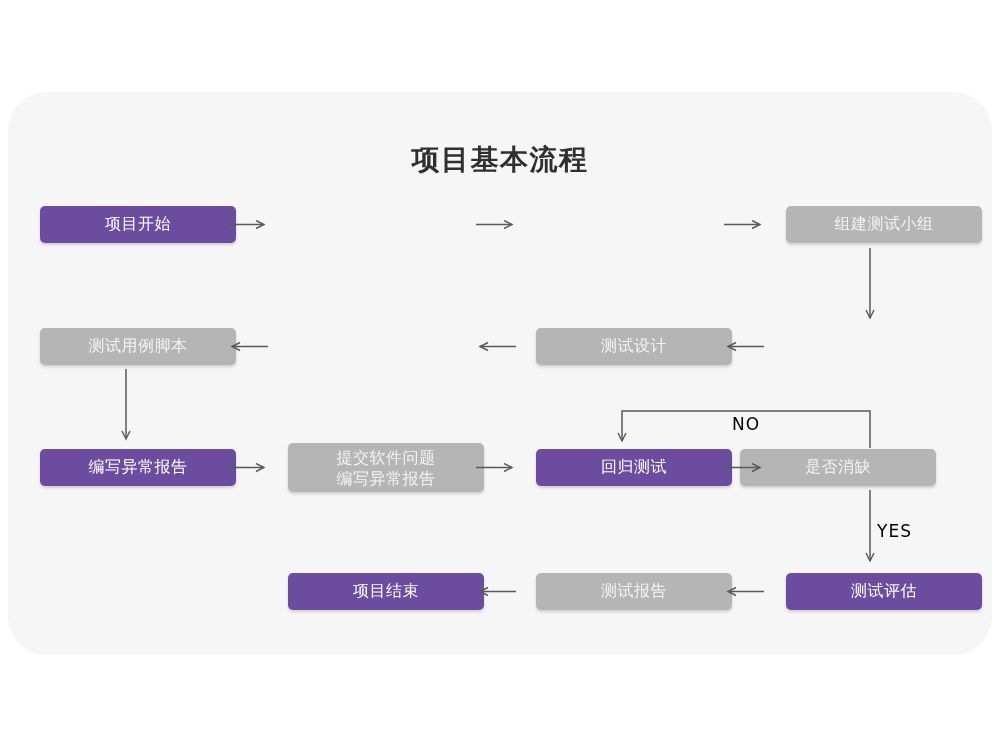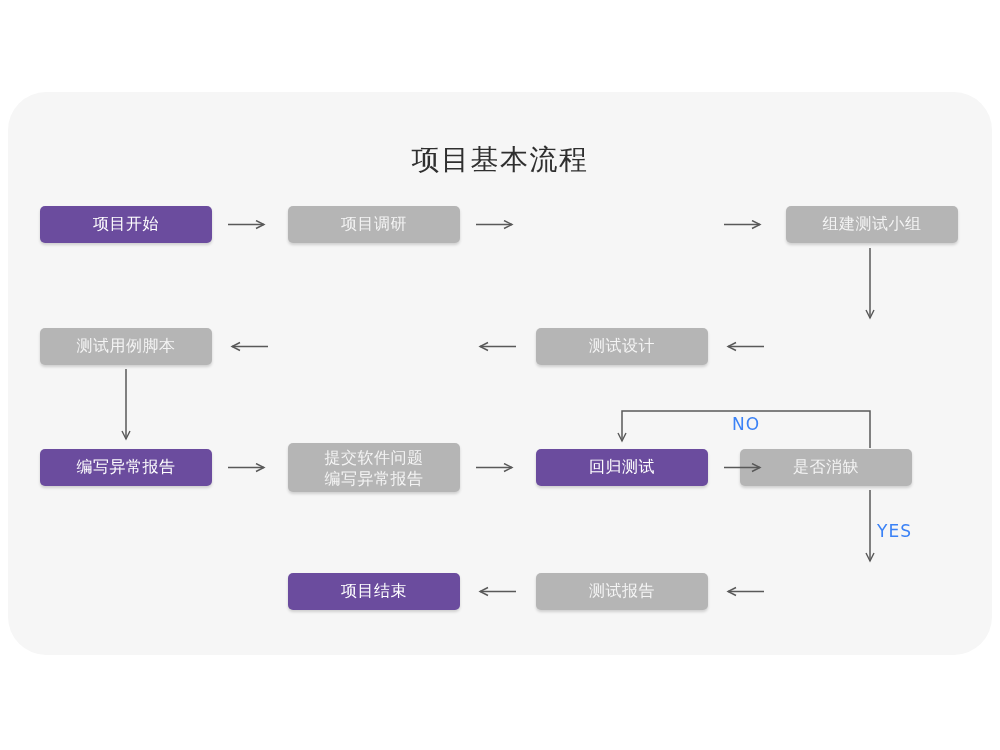--- a/index.html
+++ b/index.html
@@ -21,7 +21,7 @@
   .title {
     position: absolute; left: 0; top: 141px; width: 1000px;
     text-align: center;
-    font-size: 28px; font-weight: 400; color: #2f2f2f;
+    font-size: 28px; font-weight: 700; color: #2f2f2f;
     letter-spacing: 1.5px;
   }
 

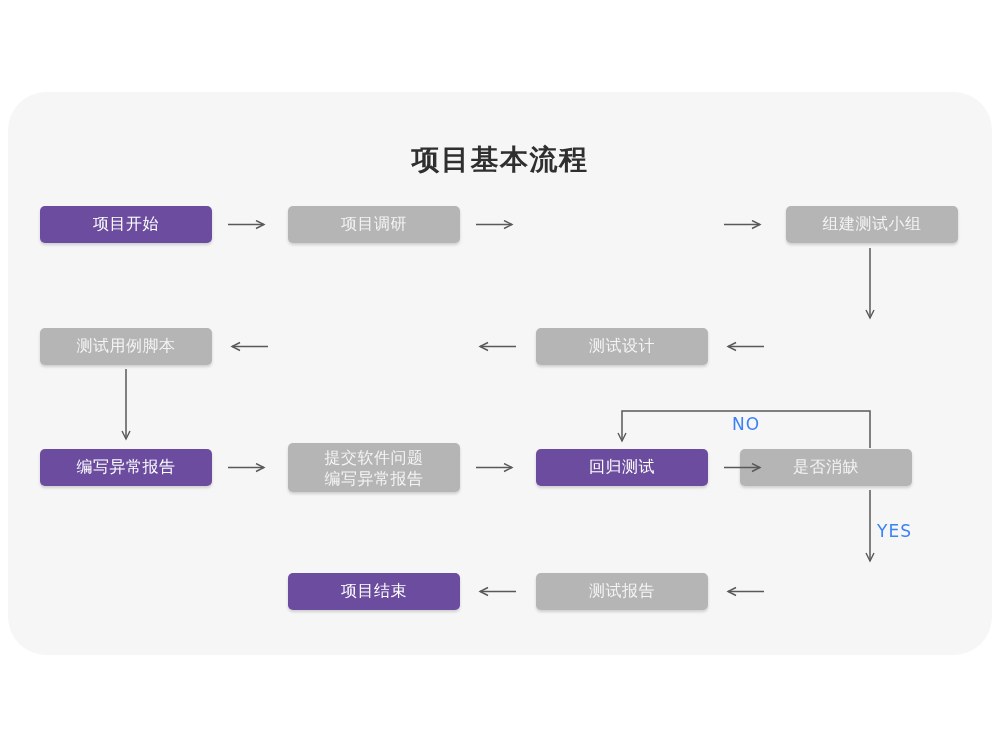--- a/index.html
+++ b/index.html
@@ -26,7 +26,7 @@
   }
 
   .node {
-    position: absolute; width: 172px; height: 37px;
+    position: absolute; width: 196px; height: 37px;
     border-radius: 5px;
     display: flex; align-items: center; justify-content: center;
     font-size: 16px; letter-spacing: 0.5px;

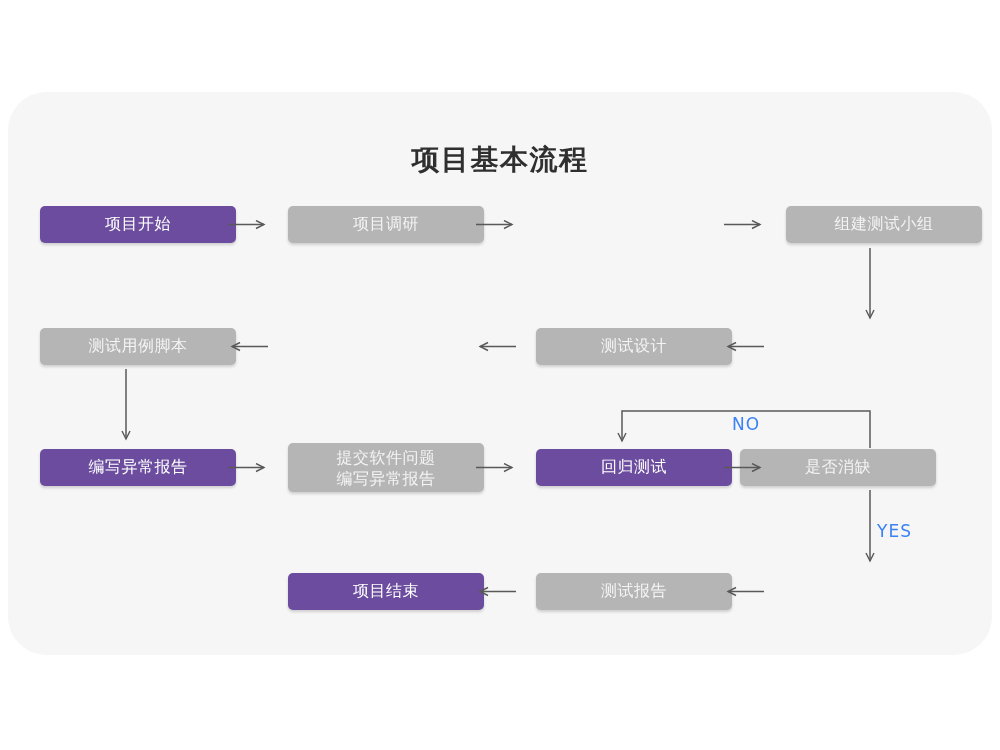--- a/index.html
+++ b/index.html
@@ -58,9 +58,6 @@
 
   <div class="node purple" style="left:40px;  top:206px">
       <span>项目开始</span>
-    </div>
-  <div class="node gray" style="left:288px; top:206px">
-      <span>项目调研</span>
     </div>
   <div class="node gray" style="left:786px; top:206px">
       <span>组建测试小组</span>

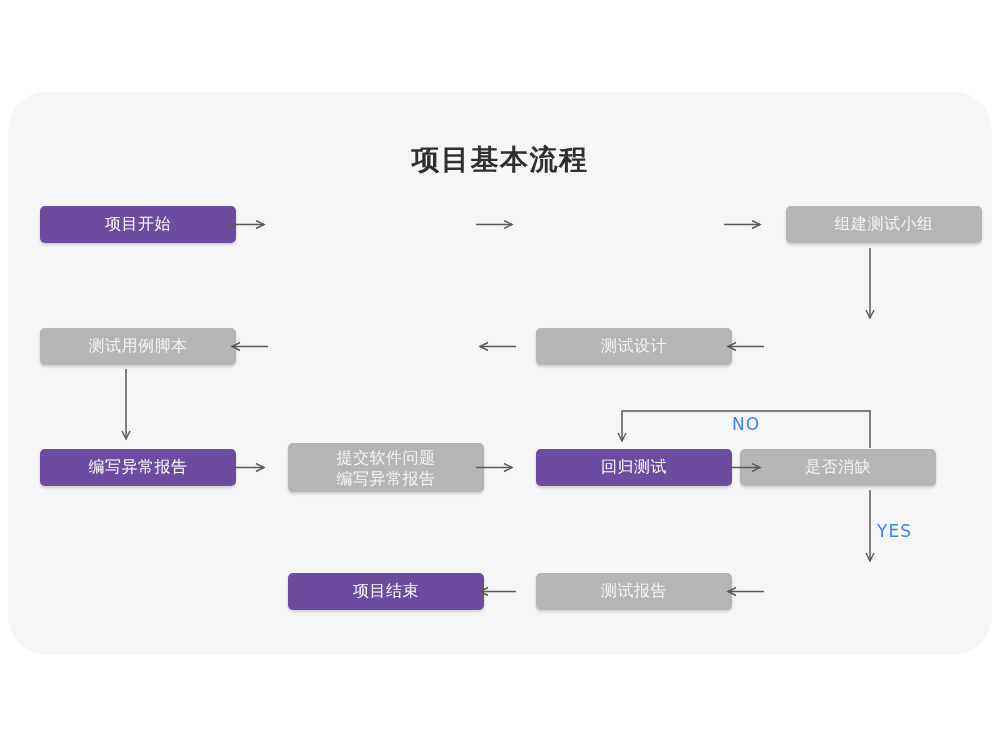--- a/index.html
+++ b/index.html
@@ -42,7 +42,7 @@
   svg .head { stroke: var(--arrow, #595959); fill: none; stroke-width: 1.4; }
 
   .edge-label {
-    position: absolute; font-size: 17px; color: #3b82f6; letter-spacing: 1px;
+    position: absolute; font-size: 17px; color: #000000; letter-spacing: 1px;
   }
   .edge-label.no  { left: 726px; top: 414px; width: 40px; text-align: center; }
   .edge-label.yes { left: 877px; top: 521px; }

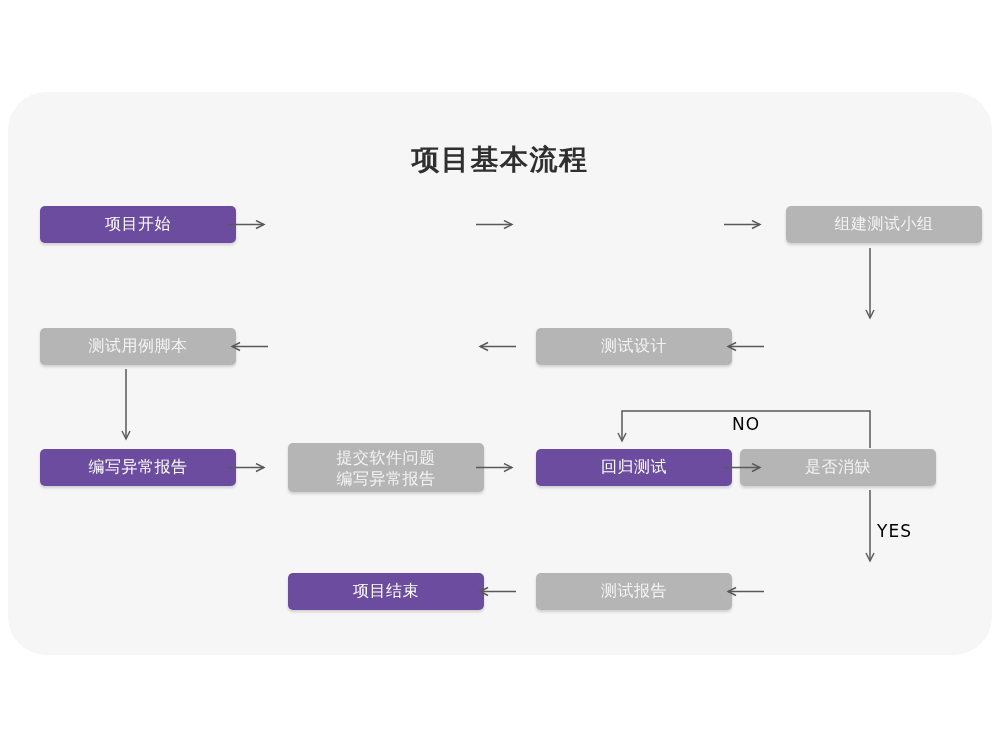--- a/index.html
+++ b/index.html
@@ -90,6 +90,9 @@
   <div class="node gray" style="left:536px; top:573px">
       <span>测试报告</span>
     </div>
+  <div class="node purple" style="left:786px; top:573px">
+      <span>测试评估</span>
+    </div>
 
   <svg class="arrows" width="1000" height="750" viewBox="0 0 1000 750">
     <defs>

